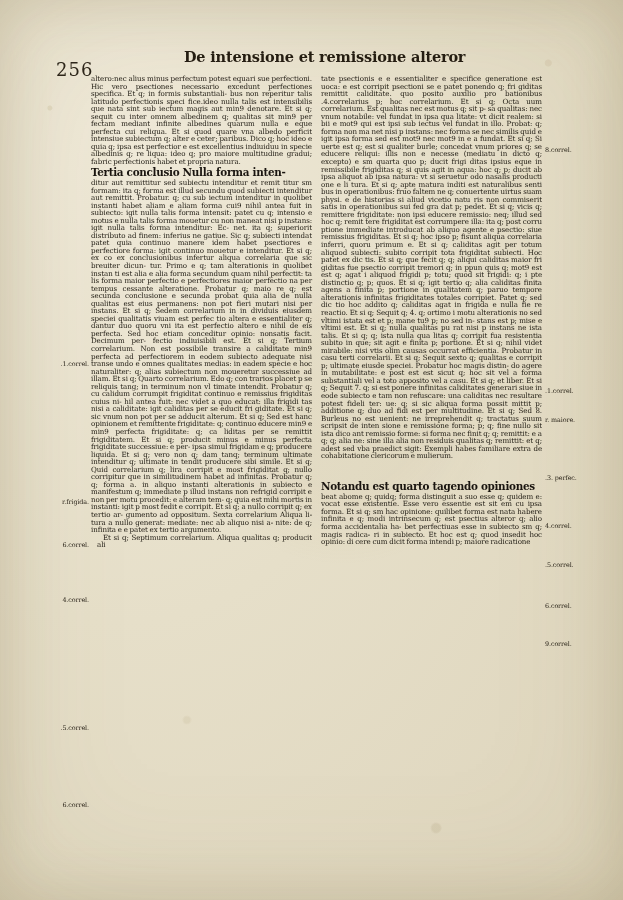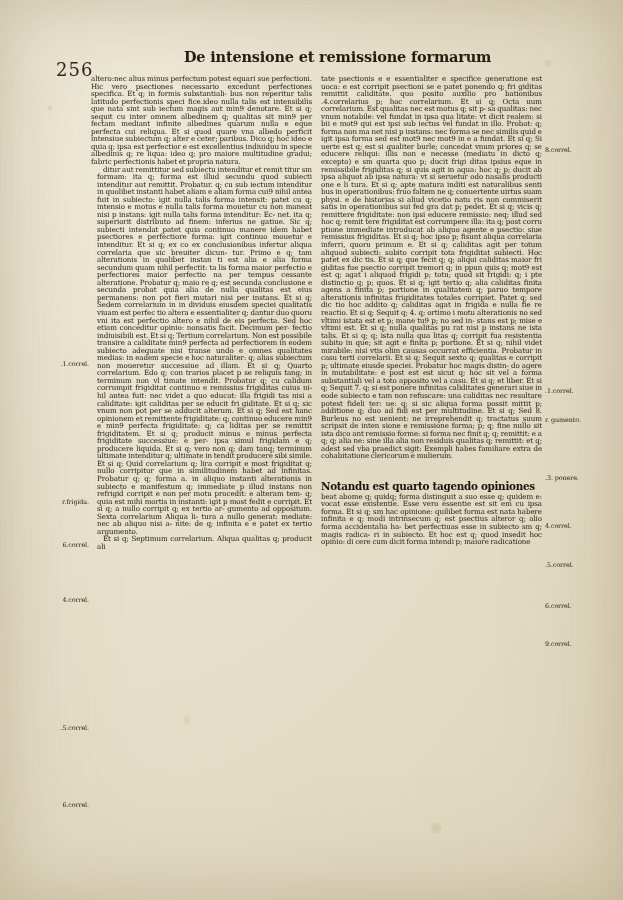--- a/index.html
+++ b/index.html
@@ -146,7 +146,7 @@
   <div class="sheet">
 
     <div class="folio">256</div>
-    <div class="runhead">De intensione et remissione formarum</div>
+    <div class="runhead">De intensione et remissione alteror</div>
 
     <div class="margin-notes-left">
       <div class="mnote left" style="top:286px">.1.correl.</div>

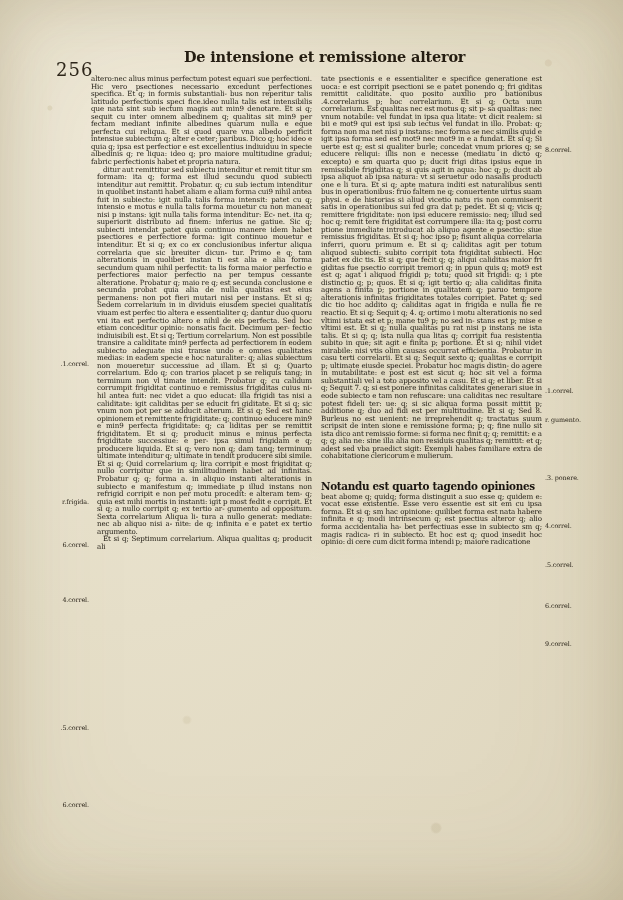--- a/index.html
+++ b/index.html
@@ -172,6 +172,7 @@
 
       <div class="col">
         <div class="para">altero:nec alius minus perfectum potest equari sue perfectioni. Hic vero psectiones necessario excedunt perfectiones specifica. Et q; in formis substantiali- bus non reperitur talis latitudo perfectionis speci fice.ideo nulla talis est intensibilis que nata sint sub iectum magis aut min9 denotare. Et si q; sequit cu inter omnem albedinem q; qualitas sit min9 per fectam mediant infinite albedines quarum nulla e eque perfecta cui reliqua. Et si quod quare vna albedo perficit intensiue subiectum q; alter e ceter; paribus. Dico q; hoc ideo e quia q; ipsa est perfectior e est excellentius indiuiduu in specie albedinis q; re liqua: ideo q; pro maiore multitudine gradui; fabric perfectionis habet et propria natura.</div>
+        <div class="heading">Tertia conclusio Nulla forma inten-</div>
         <div class="para">ditur aut remittitur sed subiectu intenditur et remit titur sm formam: ita q; forma est illud secundu quod subiecti intenditur aut remittit. Probatur. q; cu sub iectum intenditur in quolibet instanti habet aliam e aliam forma cui9 nihil antea fuit in subiecto: igit nulla talis forma intensit: patet cu q; intensio e motus e nulla talis forma mouetur cu non maneat nisi p instans: igit nulla talis forma intenditur: Ec- net. ita q; superiorit distributo ad finem: inferius ne gatiue. Sic q; subiecti intendat patet quia continuo manere idem habet psectiores e perfectiore forma: igit continuo mouetur e intenditur. Et si q; ex co ex conclusionibus infertur aliqua correlaria que sic breuiter dicun- tur. Primo e q; tam alterationis in quolibet instan ti est alia e alia forma secundum quam nihil perfectit: ta lis forma maior perfectio e perfectiores maior perfectio na per tempus cessante alteratione. Probatur q; maio re q; est secunda conclusione e secunda probat quia alia de nulla qualitas est eius permanens: non pot fieri mutari nisi per instans. Et si q; Sedem correlarium in in dividuis eiusdem speciei qualitatis viuam est perfec tio altera e essentialiter q; dantur duo quoru vni ita est perfectio altero e nihil de eis perfecta. Sed hoc etiam conceditur opinio: nonsatis facit. Decimum per- fectio indiuisibili est. Et si q; Tertium correlarium. Non est possibile transire a caliditate min9 perfecta ad perfectiorem in eodem subiecto adequate nisi transe undo e omnes qualitates medias: in eadem specie e hoc naturaliter: q; alias subiectum non moueretur successiue ad illam. Et si q; Quarto correlarium. Edo q; con trarios placet p se reliquis tang; in terminum non vl timate intendit. Probatur q; cu calidum corrumpit frigiditat continuo e remissius frigiditas cuius ni- hil antea fuit: nec videt a quo educat: illa frigidi tas nisi a caliditate: igit caliditas per se educit fri giditate. Et si q; sic vnum non pot per se adducit alterum. Et si q; Sed est hanc opinionem et remittente frigiditate: q; continuo educere min9 e min9 perfecta frigiditate: q; ca liditas per se remittit frigiditatem. Et si q; producit minus e minus perfecta frigiditate successiue: e per- ipsa simul frigidam e q; producere liquida. Et si q; vero non q; dam tanq; terminum ultimate intenditur q; ultimate in tendit producere sibi simile. Et si q; Quid correlarium q; lira corripit e most frigiditat q; nullo corripitur que in similitudinem habet ad infinitas. Probatur q; q; forma a. in aliquo instanti alterationis in subiecto e manifestum q; immediate p illud instans non refrigid corripit e non per motu procedit: e alteram tem- q; quia est mihi mortis in instanti: igit p most fedit e corripit. Et si q; a nullo corripit q; ex tertio ar- gumento ad oppositum. Sexta correlarium Aliqua li- tura a nullo generat: mediate: nec ab aliquo nisi a- nite: de q; infinita e e patet ex tertio argumento.</div>
         <div class="para">Et si q; Septimum correlarium. Aliqua qualitas q; producit ali</div>
       </div>

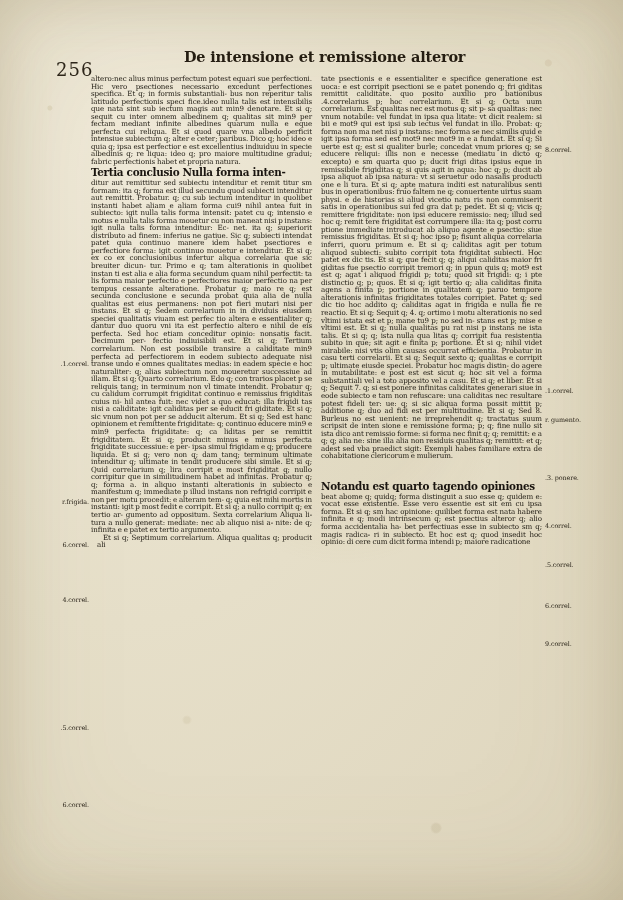--- a/index.html
+++ b/index.html
@@ -160,7 +160,7 @@
     <div class="margin-notes-right">
       <div class="mnote right" style="top:72px">8.correl.</div>
       <div class="mnote right" style="top:313px">.1.correl.</div>
-      <div class="mnote right" style="top:342px">r. gumento.</div>
+      <div class="mnote right" style="top:342px">r. maiore.</div>
       <div class="mnote right" style="top:400px">.3. ponere.</div>
       <div class="mnote right" style="top:448px">4.correl.</div>
       <div class="mnote right" style="top:487px">.5.correl.</div>

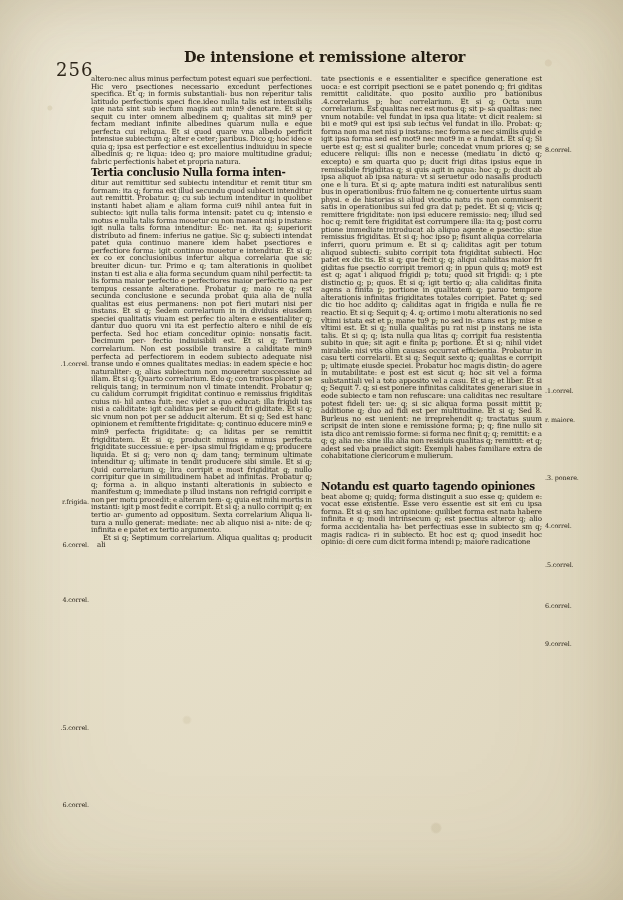--- a/index.html
+++ b/index.html
@@ -161,7 +161,7 @@
       <div class="mnote right" style="top:72px">8.correl.</div>
       <div class="mnote right" style="top:313px">.1.correl.</div>
       <div class="mnote right" style="top:342px">r. maiore.</div>
-      <div class="mnote right" style="top:400px">.3. ponere.</div>
+      <div class="mnote right" style="top:400px">.3. perfec.</div>
       <div class="mnote right" style="top:448px">4.correl.</div>
       <div class="mnote right" style="top:487px">.5.correl.</div>
       <div class="mnote right" style="top:528px">6.correl.</div>

